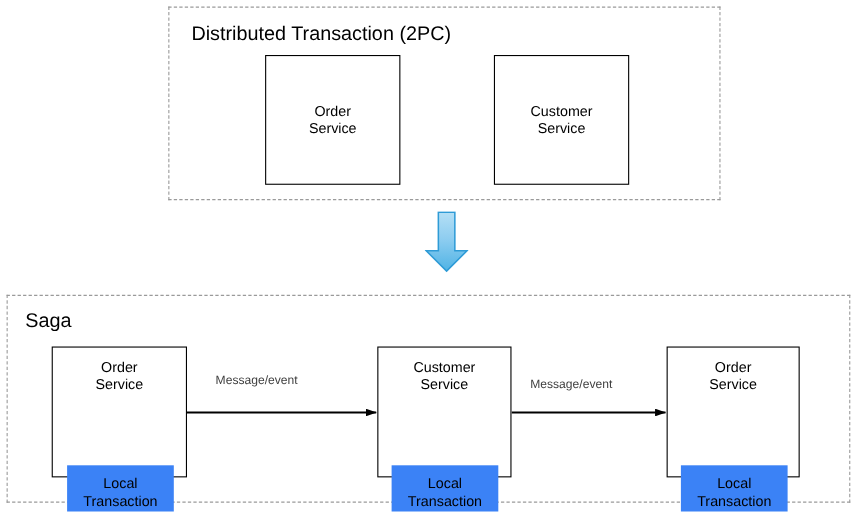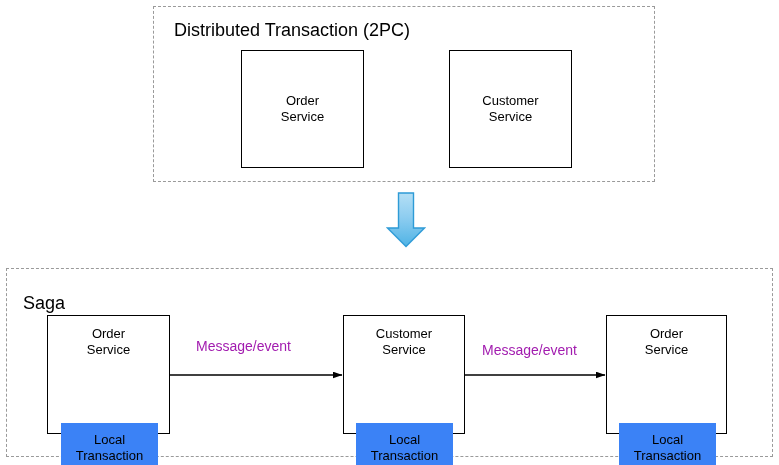--- a/index.html
+++ b/index.html
@@ -56,7 +56,7 @@
   }
   #group-saga .group-title {
     left: 16px;
-    top: 23px;
+    top: 11px;
   }
 
   

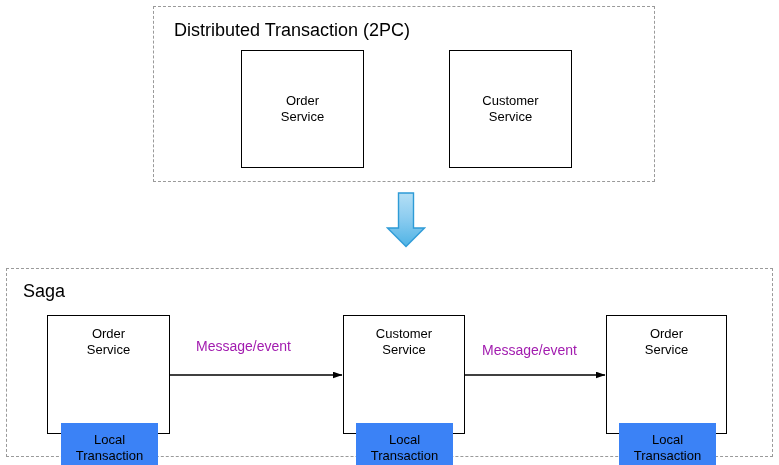--- a/index.html
+++ b/index.html
@@ -131,9 +131,9 @@
   
   .edge-label {
     position: absolute;
-    font-size: 14px;
-    line-height: 16px;
-    color: #a21caf;
+    font-size: 11px;
+    line-height: 16px;
+    color: #404040;
     white-space: nowrap;
     background: #ffffff;
     padding: 0 2px;

